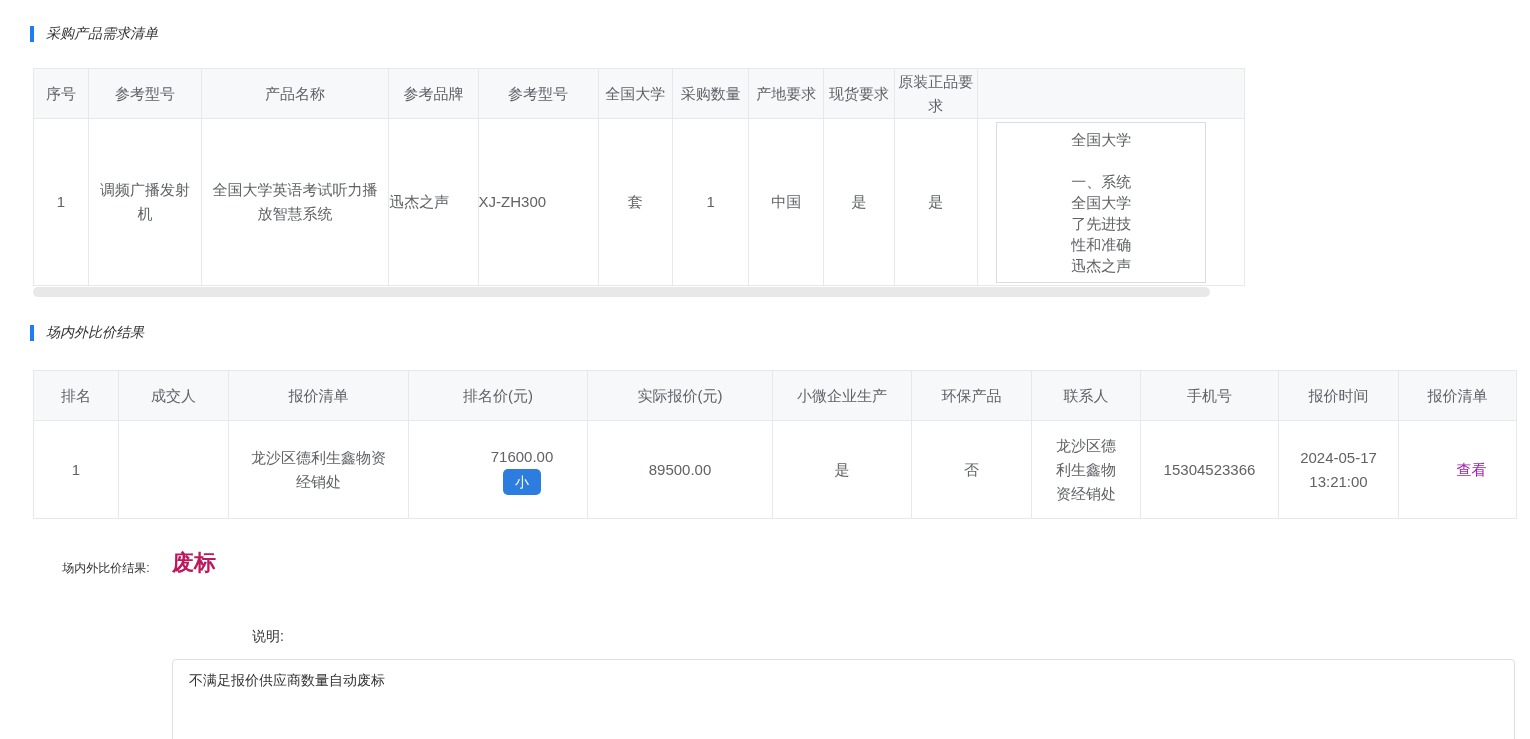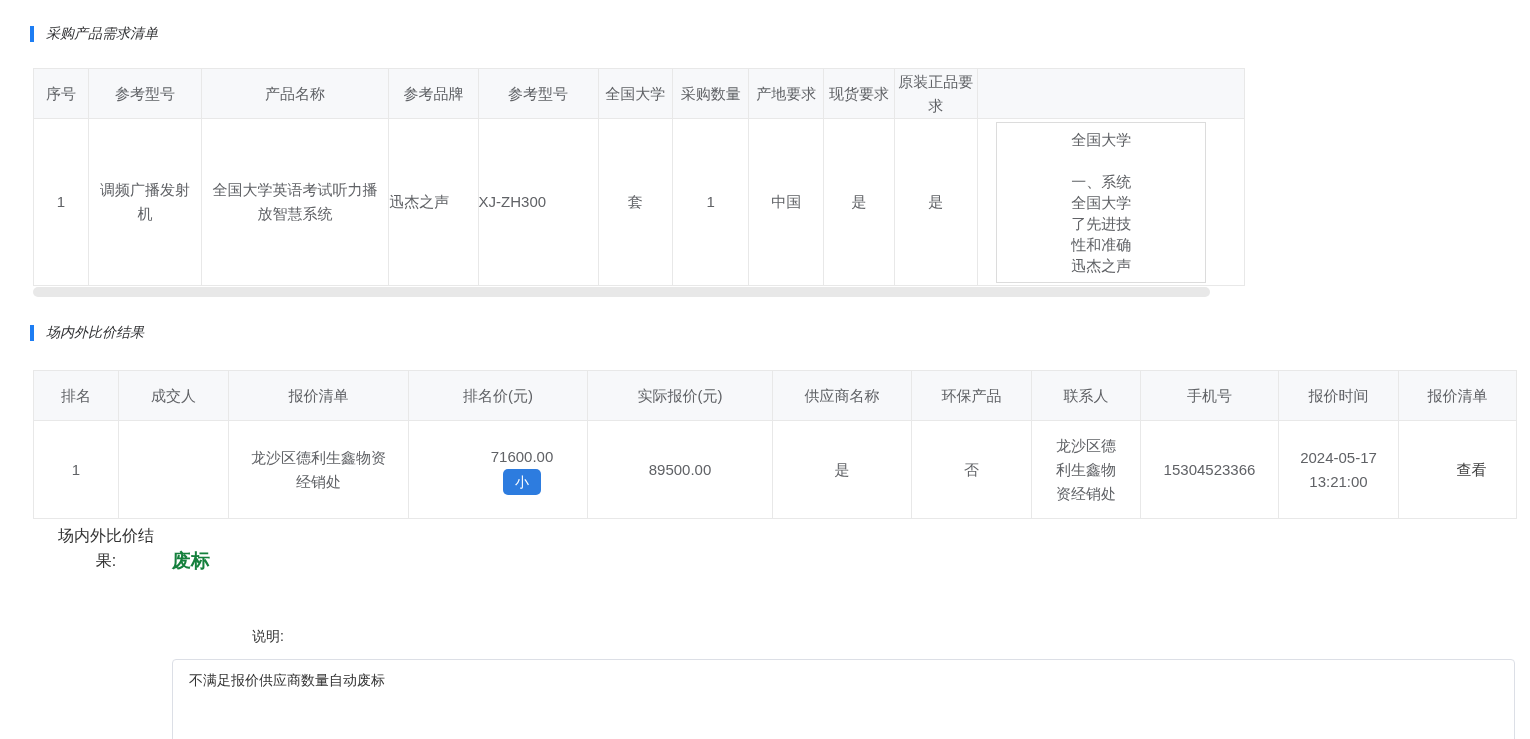--- a/index.html
+++ b/index.html
@@ -234,7 +234,7 @@
       <th>报价清单</th>
       <th>排名价(元)</th>
       <th>实际报价(元)</th>
-      <th>供应商名称</th>
+      <th>小微企业生产</th>
       <th>环保产品</th>
       <th>联系人</th>
       <th>手机号</th>

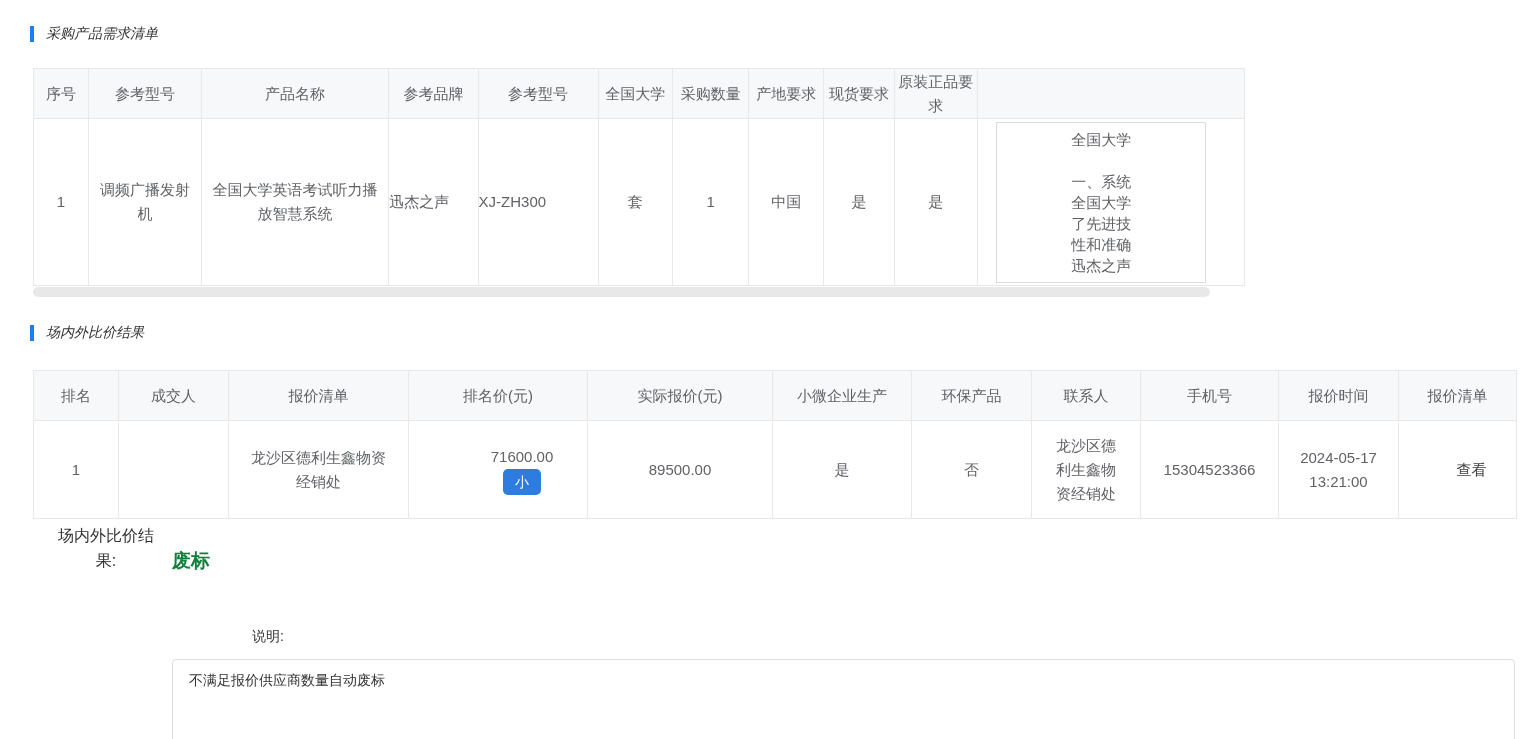--- a/index.html
+++ b/index.html
@@ -97,7 +97,7 @@
     vertical-align: middle;
   }
   .pricecell span { vertical-align: middle; margin-left: 48px; }
-  a.view-link { color: #404040; text-decoration: none; cursor: pointer; margin-left: 28px; }
+  a.view-link { color: #a21caf; text-decoration: none; cursor: pointer; margin-left: 28px; }
 
   
   .result-label {

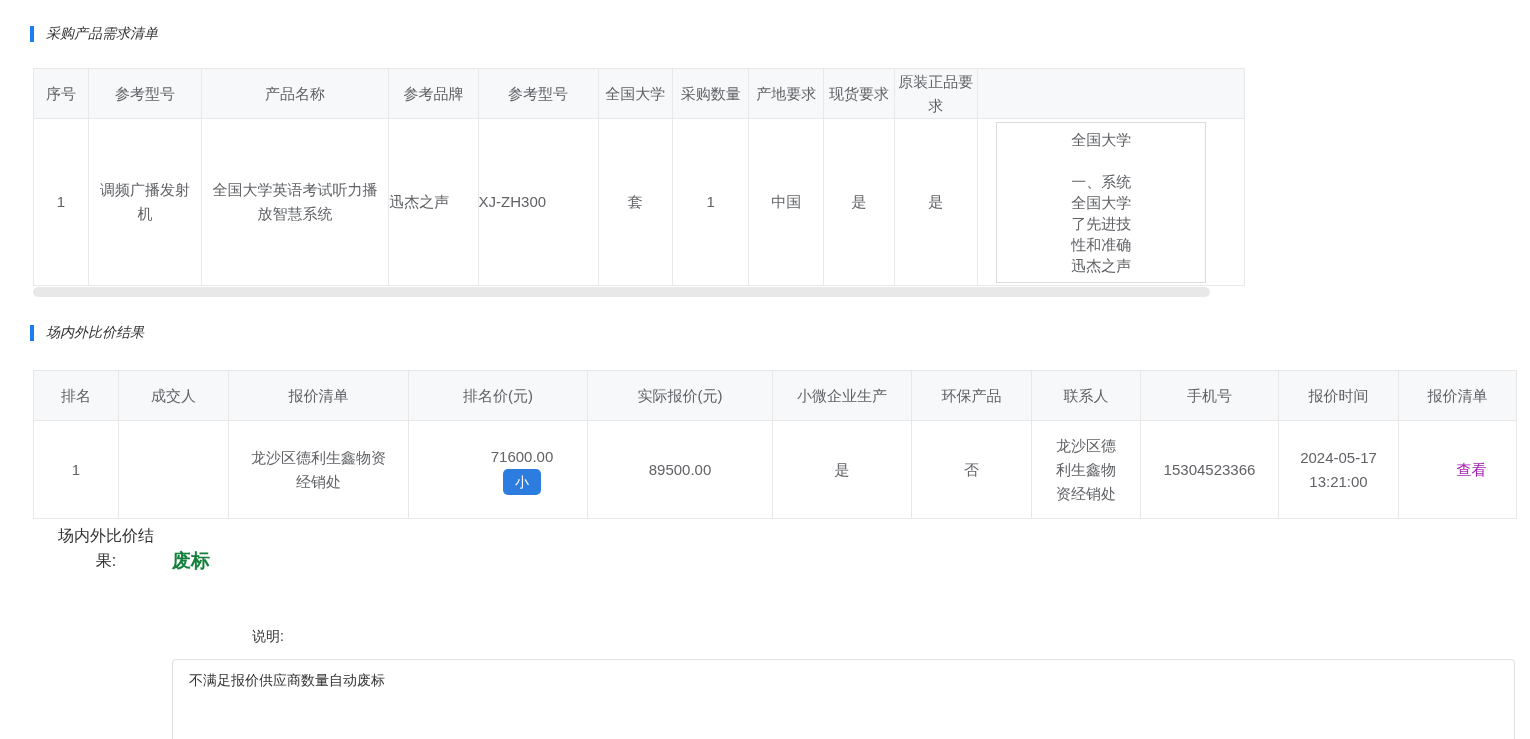--- a/index.html
+++ b/index.html
@@ -102,10 +102,10 @@
   
   .result-label {
     position: absolute;
-    left: 58px; top: 523px;
+    left: 58px; top: 556px;
     width: 96px;
     text-align: center;
-    font-size: 16px;
+    font-size: 12px;
     color: #333333;
     line-height: 25px;
   }

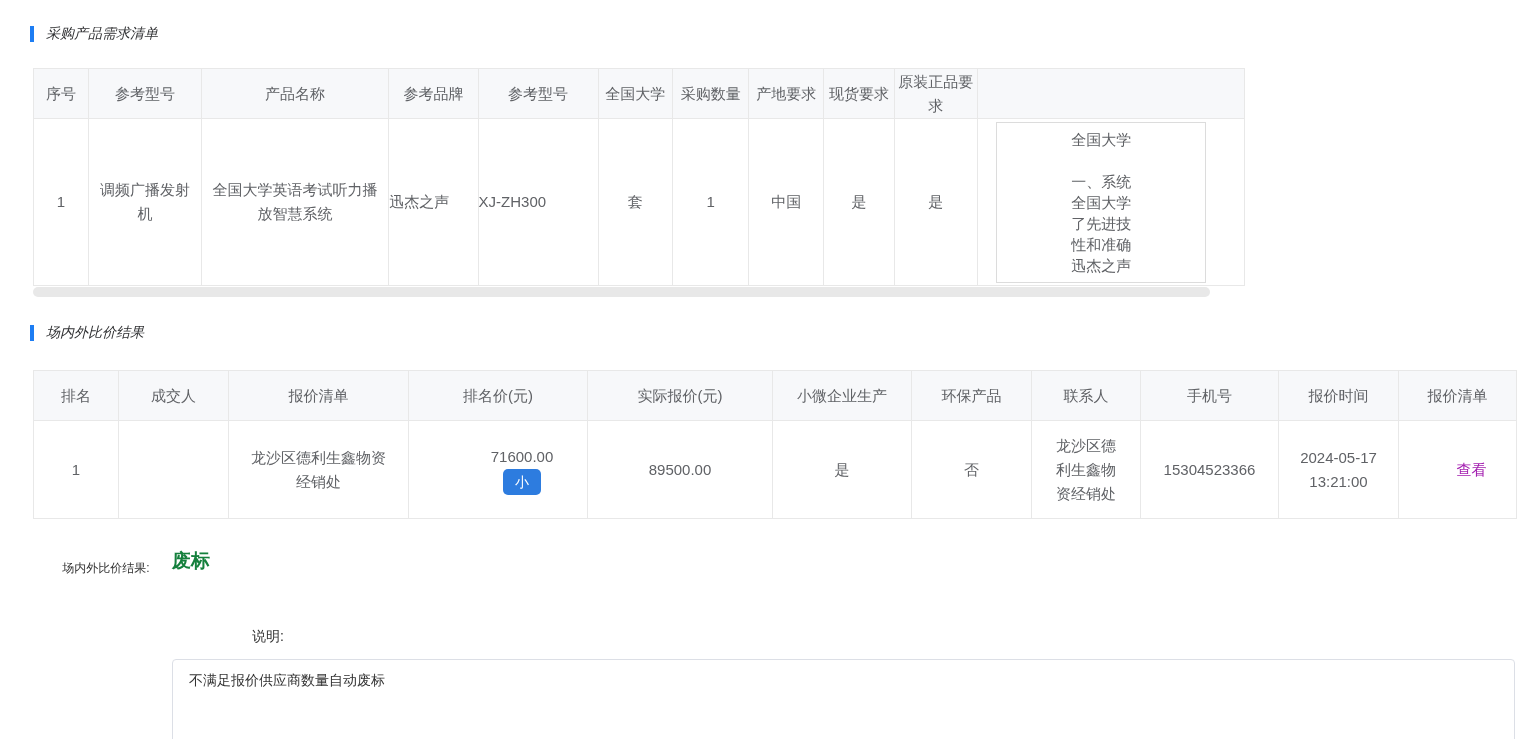--- a/index.html
+++ b/index.html
@@ -112,9 +112,9 @@
   .result-value {
     position: absolute;
     left: 172px; top: 548px;
-    font-size: 19px;
+    font-size: 22px;
     font-weight: bold;
-    color: #15803d;
+    color: #be185d;
   }
   .note-label {
     position: absolute;

